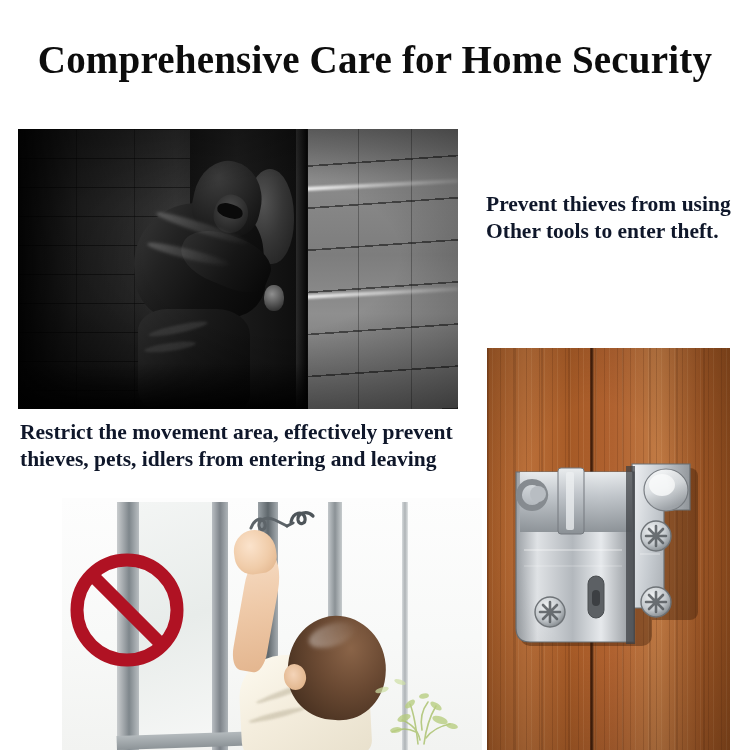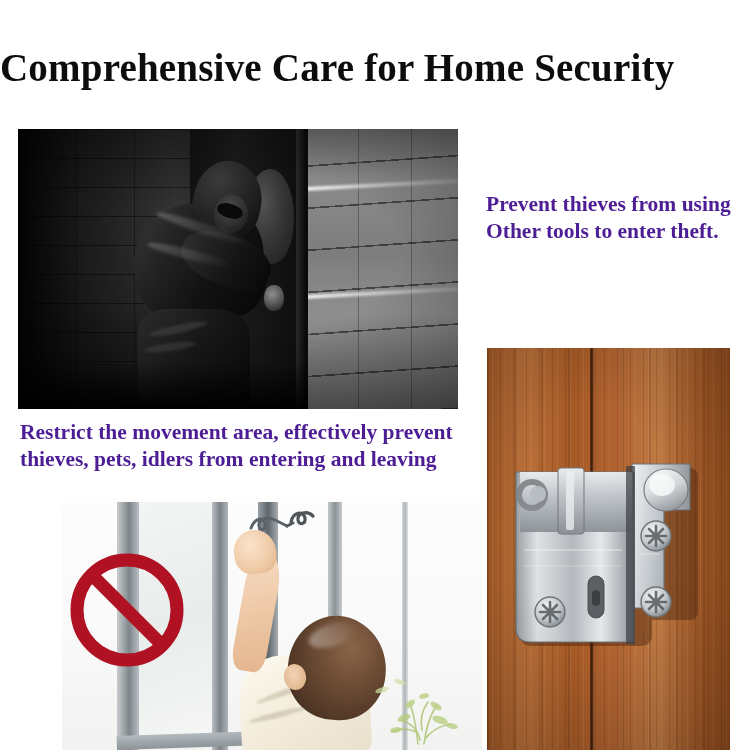--- a/index.html
+++ b/index.html
@@ -26,9 +26,9 @@
   
   .page-title {
     position: absolute;
-    left: 0; top: 44px;
+    left: 0; top: 36px;
     width: 750px;
-    text-align: left;
+    text-align: center;
     font-size: 39px;
     font-weight: bold;
     letter-spacing: 0.2px;

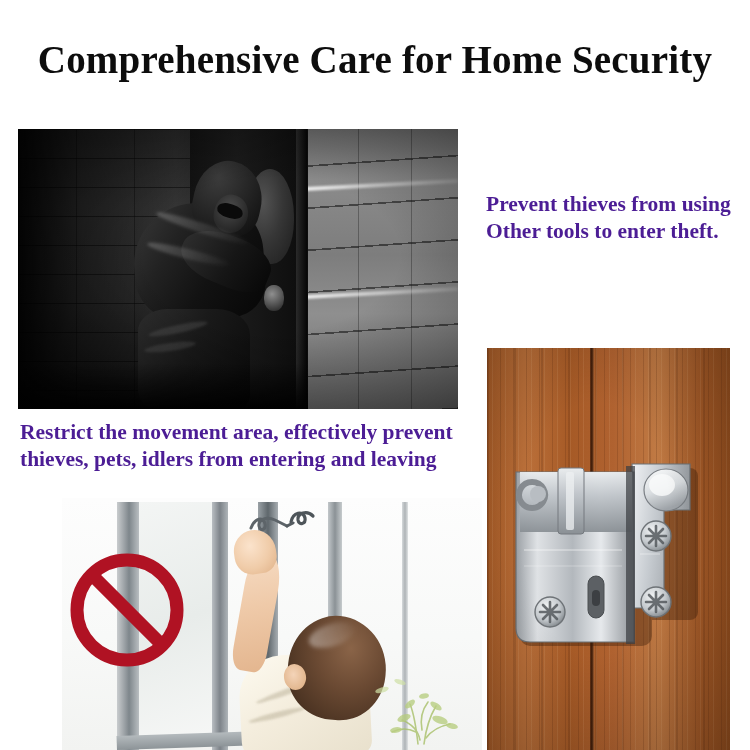--- a/index.html
+++ b/index.html
@@ -43,7 +43,7 @@
     font-size: 21.5px;
     font-weight: bold;
     line-height: 26.5px;
-    color: #4c1d95;
+    color: #0f172a;
   }
   .callout-thief {
     left: 486px;

